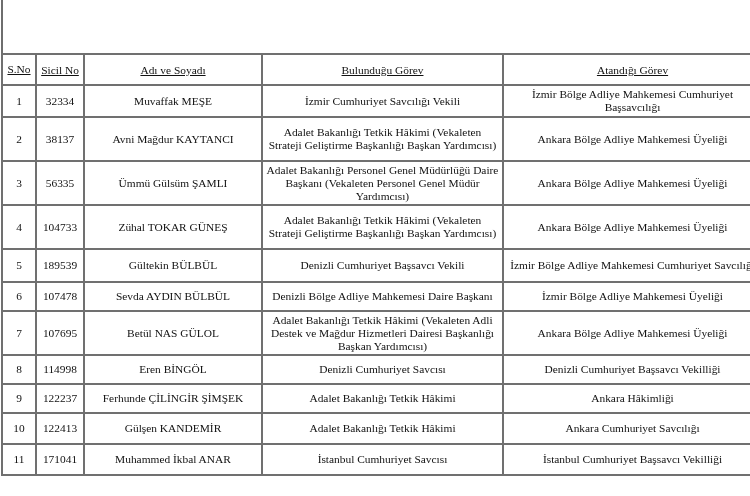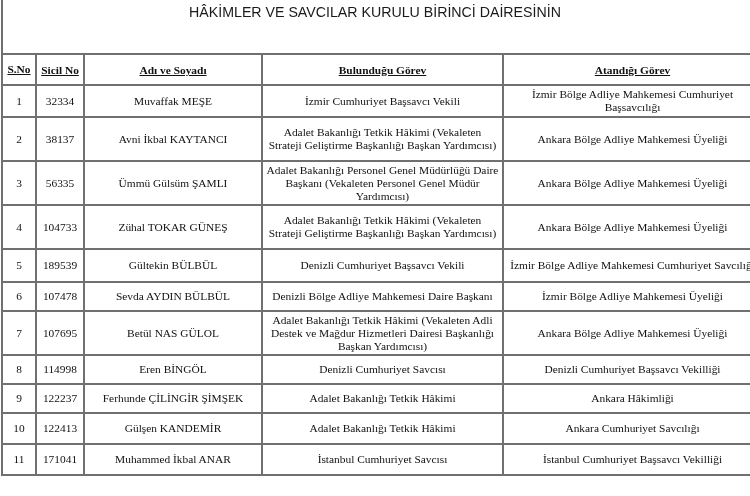--- a/index.html
+++ b/index.html
@@ -89,7 +89,6 @@
   <div class="left-rule"></div>
 
   <div class="title">
-    <div>HÂKİMLER VE SAVCILAR KURULU BİRİNCİ DAİRESİNİN</div>
   </div>
 
   <table class="decree">

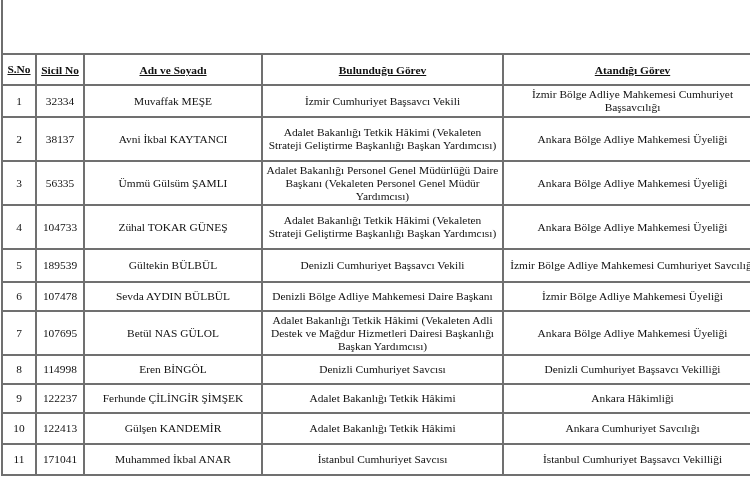--- a/index.html
+++ b/index.html
@@ -61,7 +61,7 @@
       overflow: hidden;
     }
     table.decree th {
-      font-weight: bold;
+      font-weight: normal;
       text-decoration: underline;
       height: 27px;
       padding-top: 2px;

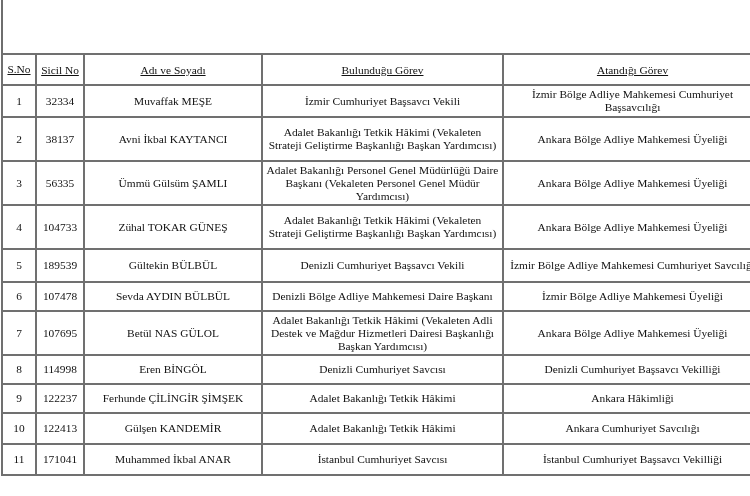--- a/index.html
+++ b/index.html
@@ -113,7 +113,7 @@
         <td class="c-sno">1</td>
         <td>32334</td>
         <td>Muvaffak MEŞE</td>
-        <td>İzmir Cumhuriyet Başsavcı Vekili</td>
+        <td>İzmir Cumhuriyet Savcılığı Vekili</td>
         <td>İzmir Bölge Adliye Mahkemesi Cumhuriyet Başsavcılığı</td>
       </tr>
       <tr class="h-45">

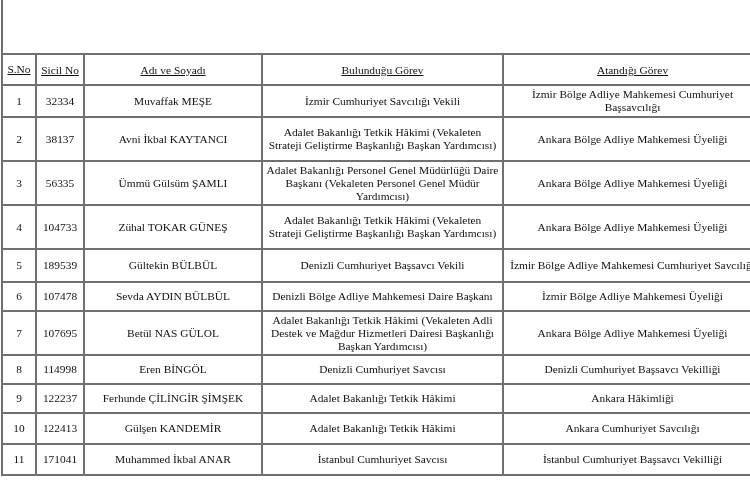--- a/index.html
+++ b/index.html
@@ -119,7 +119,7 @@
       <tr class="h-45">
         <td class="c-sno">2</td>
         <td>38137</td>
-        <td>Avni İkbal KAYTANCI</td>
+        <td>Avni Mağdur KAYTANCI</td>
         <td>Adalet Bakanlığı Tetkik Hâkimi (Vekaleten Strateji Geliştirme Başkanlığı Başkan Yardımcısı)</td>
         <td>Ankara Bölge Adliye Mahkemesi Üyeliği</td>
       </tr>

